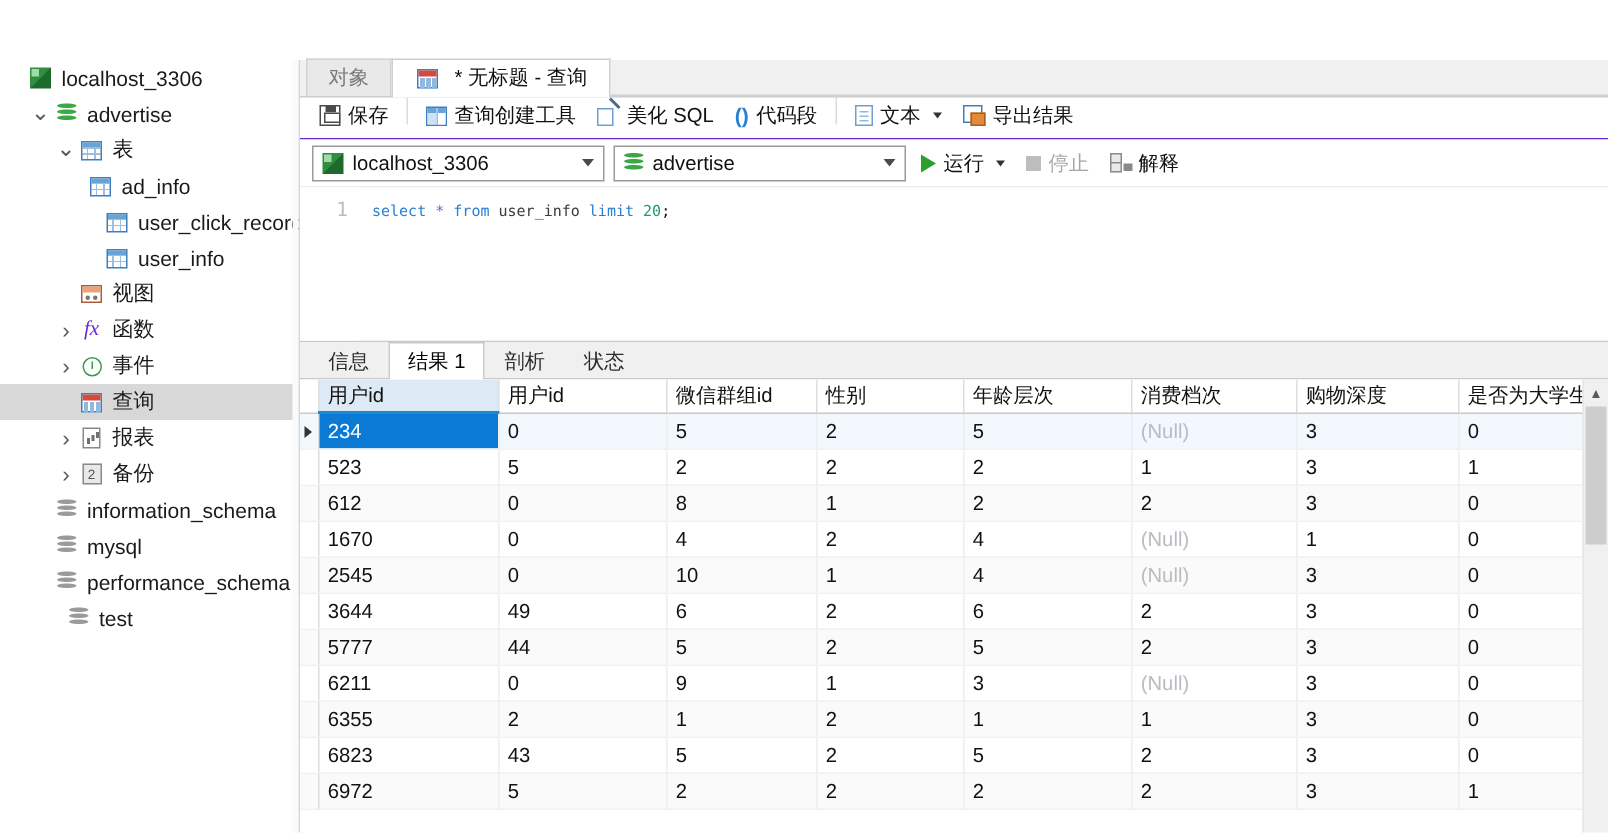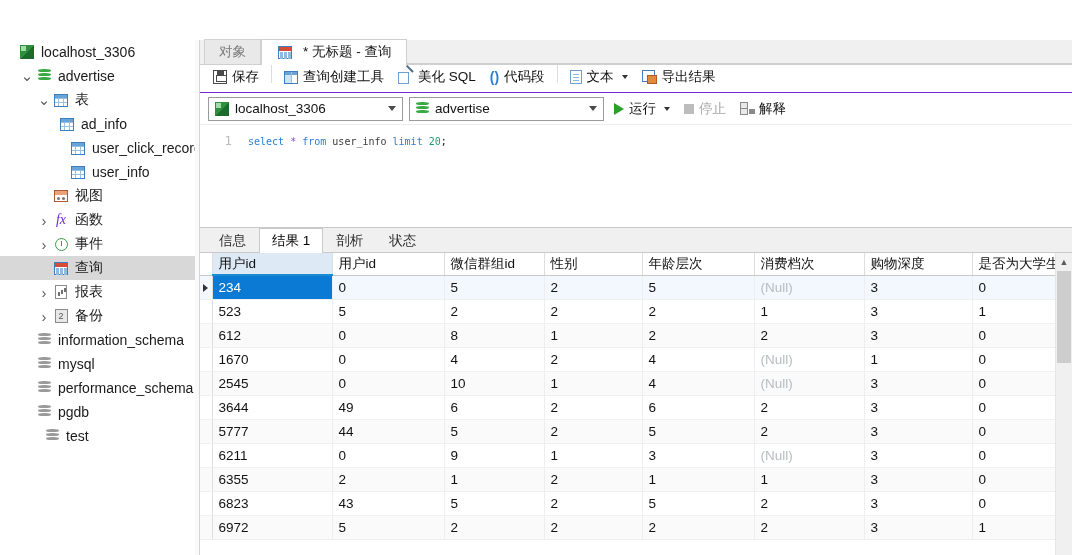--- a/index.html
+++ b/index.html
@@ -441,17 +441,6 @@
             </span>
           </span>
           <span class="tree-label">performance_schema</span>
-        </div>
-        <div class="tree-row" style="padding-left: 19px;">
-          <span class="expander"></span>
-          <span class="tree-icon">
-            <span class="ic-db gray">
-              <i></i>
-              <i></i>
-              <i></i>
-            </span>
-          </span>
-          <span class="tree-label">pgdb</span>
         </div>
         <div class="tree-row" style="padding-left: 27px;">
           <span class="expander"></span>

